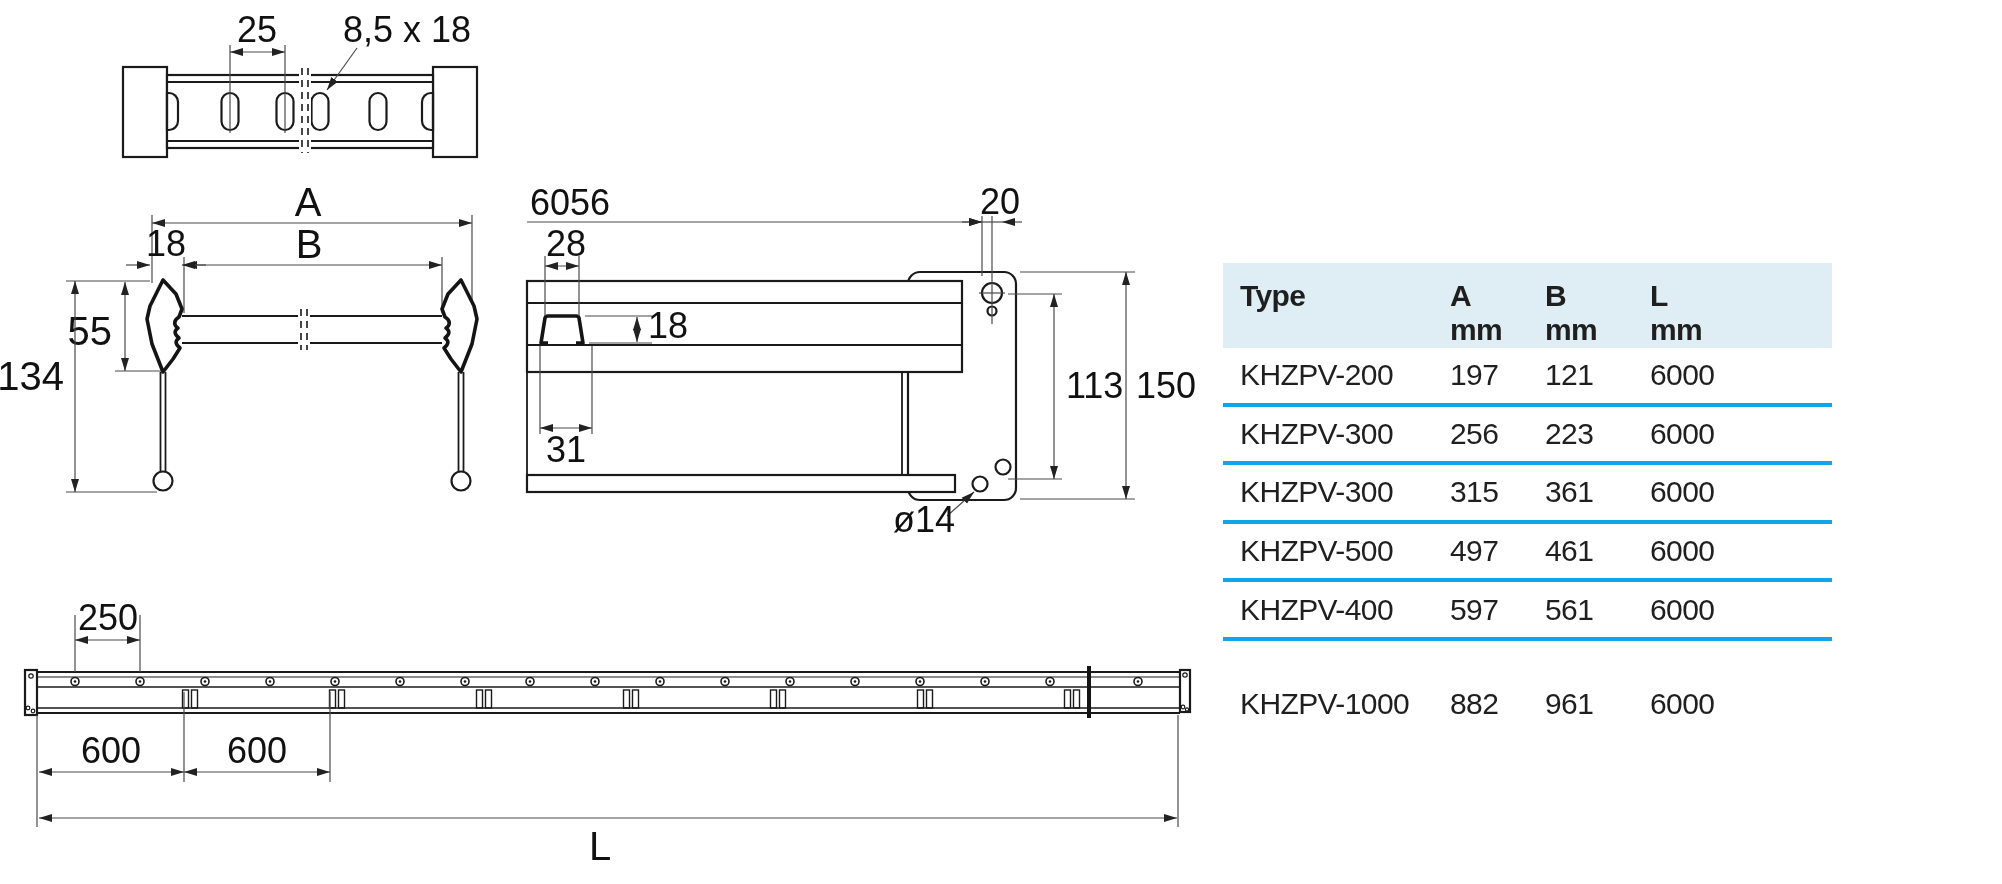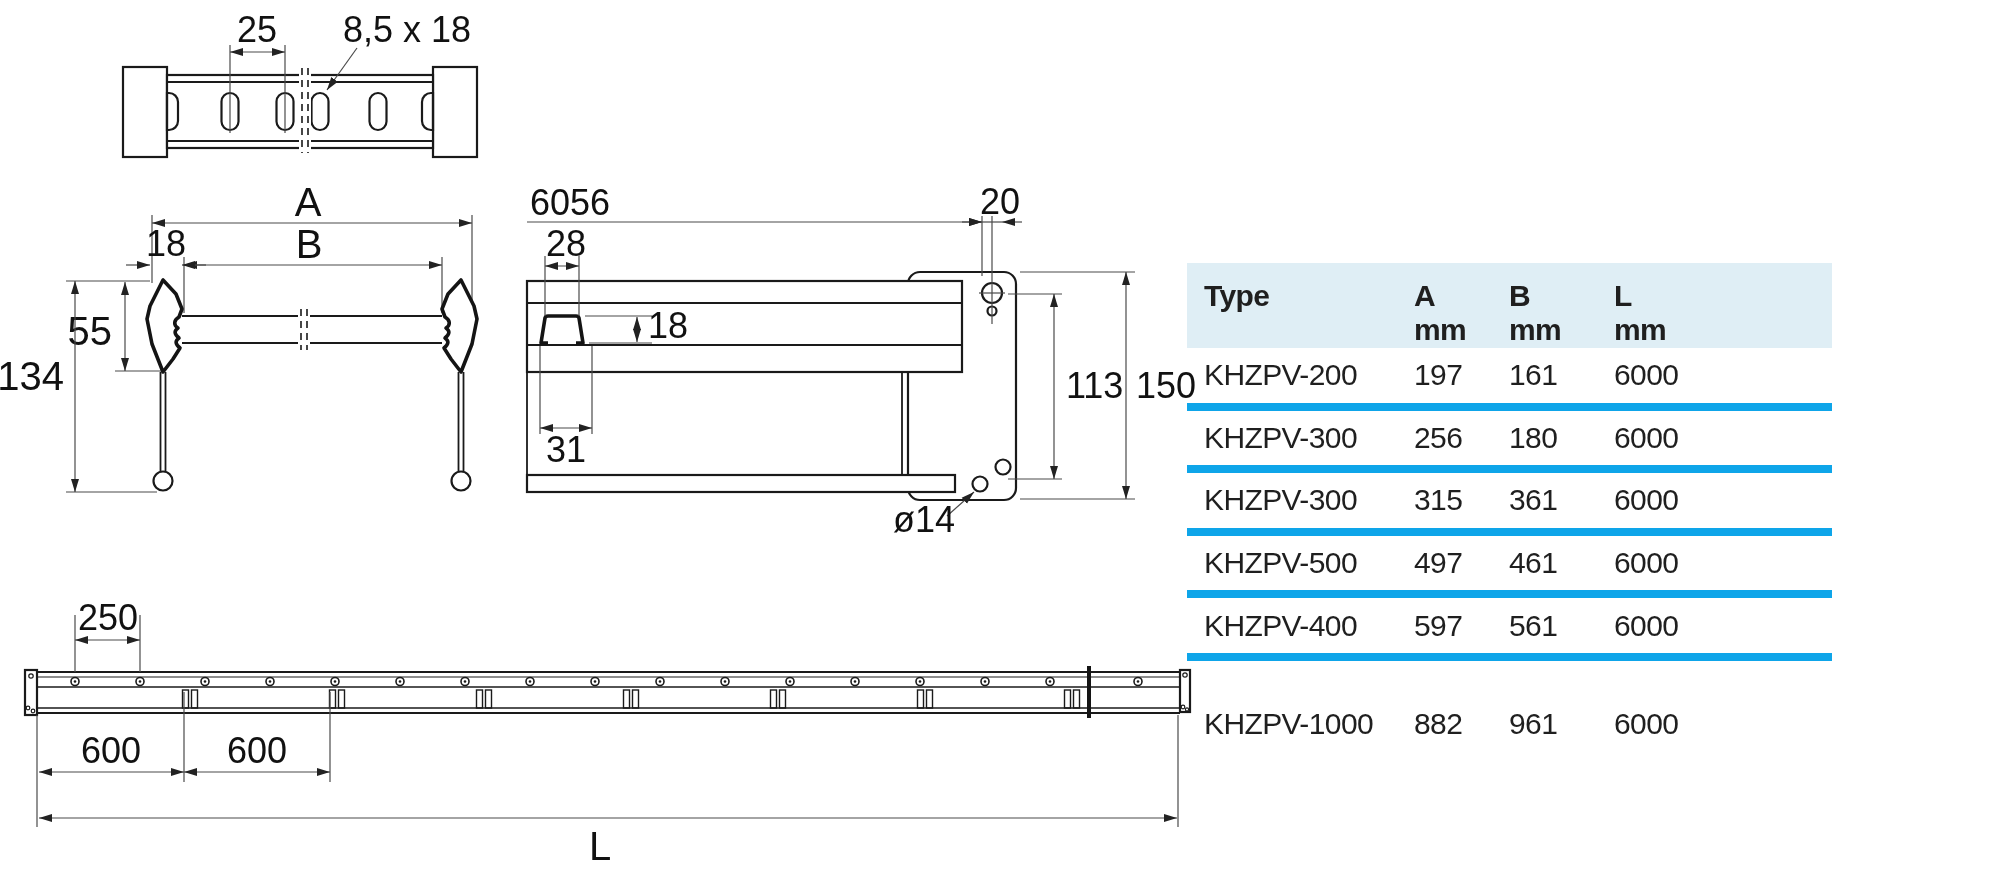--- a/index.html
+++ b/index.html
@@ -20,7 +20,7 @@
   .hole{stroke:#1a1a1a;stroke-width:1.6;fill:#fff;}
   .dot{fill:#1a1a1a;stroke:none;}
   
-  #spec-table{position:absolute;left:1187px;top:263px;width:779px;height:412px;
+  #spec-table{position:absolute;left:1223px;top:263px;width:779px;height:412px;
               font-family:"Liberation Sans",sans-serif;color:#1f1f1f;letter-spacing:-0.6px;}
   #spec-table .thead{position:relative;height:85px;}
   #spec-table .hcell{position:absolute;top:16px;font-size:30px;font-weight:700;line-height:34px;}

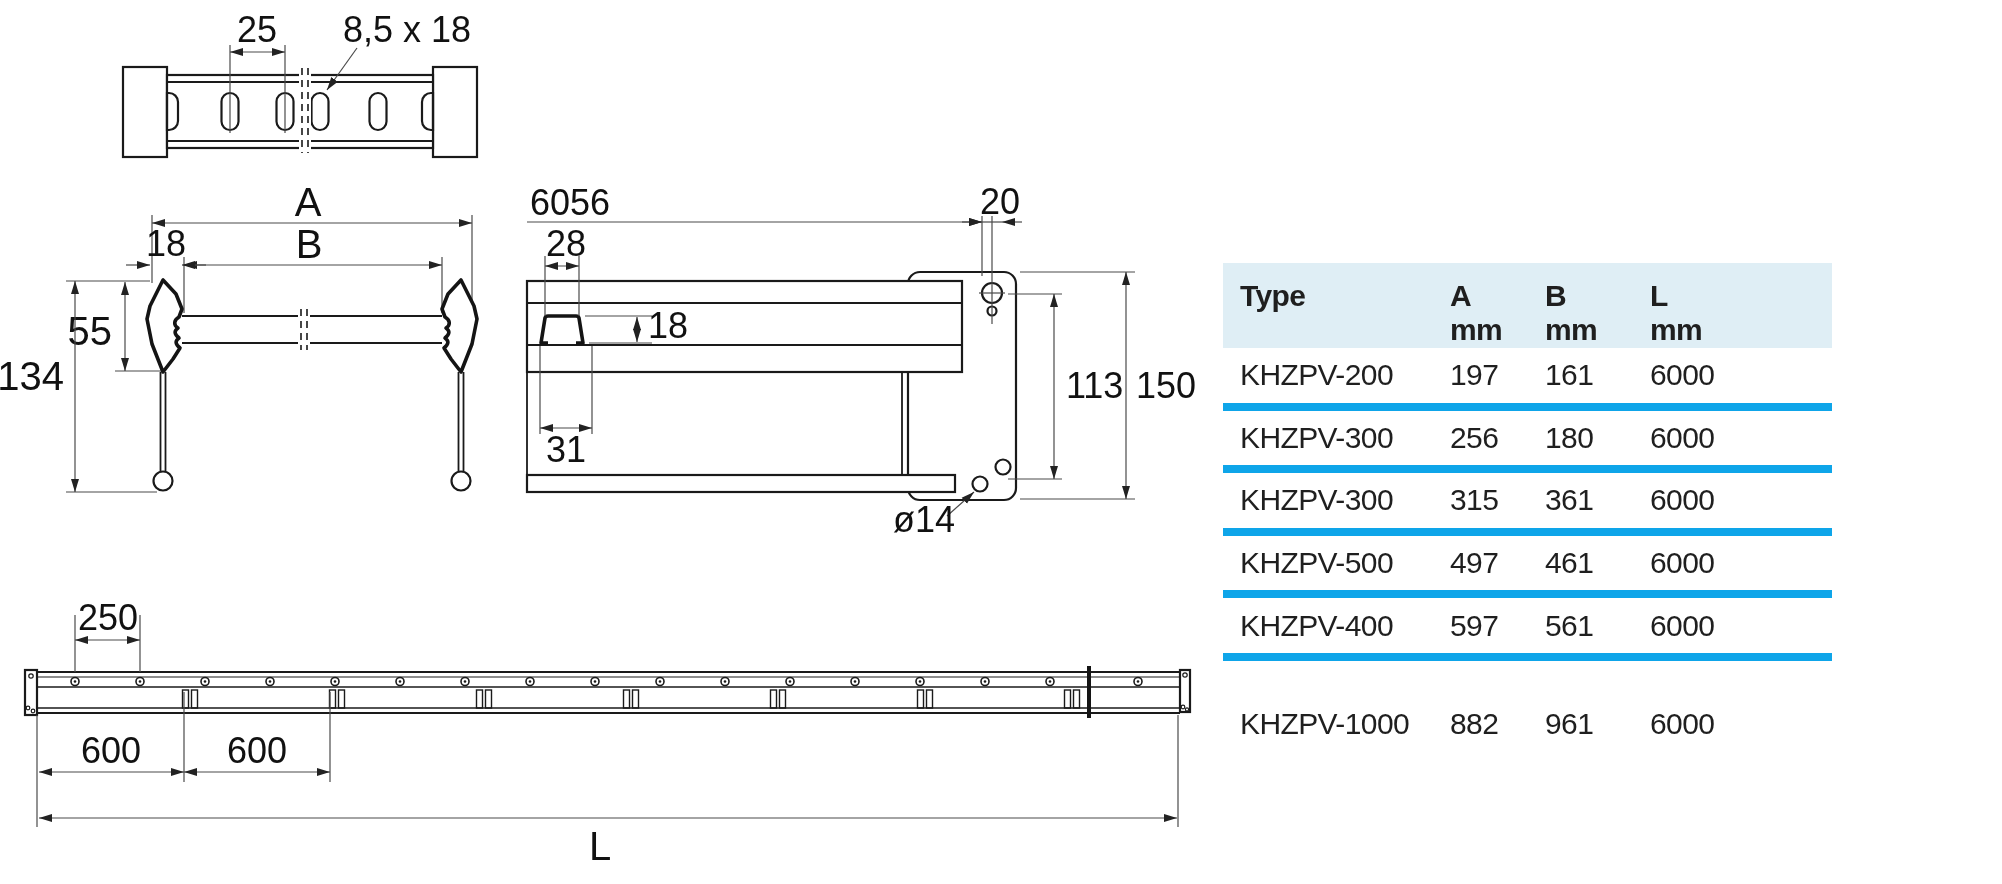--- a/index.html
+++ b/index.html
@@ -25,7 +25,7 @@
   #spec-table .thead{position:relative;height:85px;}
   #spec-table .hcell{position:absolute;top:16px;font-size:30px;font-weight:700;line-height:34px;}
   #spec-table .hunit{font-weight:700;}
-  #spec-table .trow{position:relative;height:54.6px;border-bottom:8px solid #0ea5e9;}
+  #spec-table .trow{position:relative;height:54.6px;border-bottom:4px solid #0ea5e9;}
   #spec-table .trow.last{border-bottom:none;margin-top:36px;}
   #spec-table .tcell{position:absolute;top:50%;transform:translateY(-50%);font-size:30px;}
   .c1{left:17px;} .c2{left:227px;} .c3{left:322px;} .c4{left:427px;}

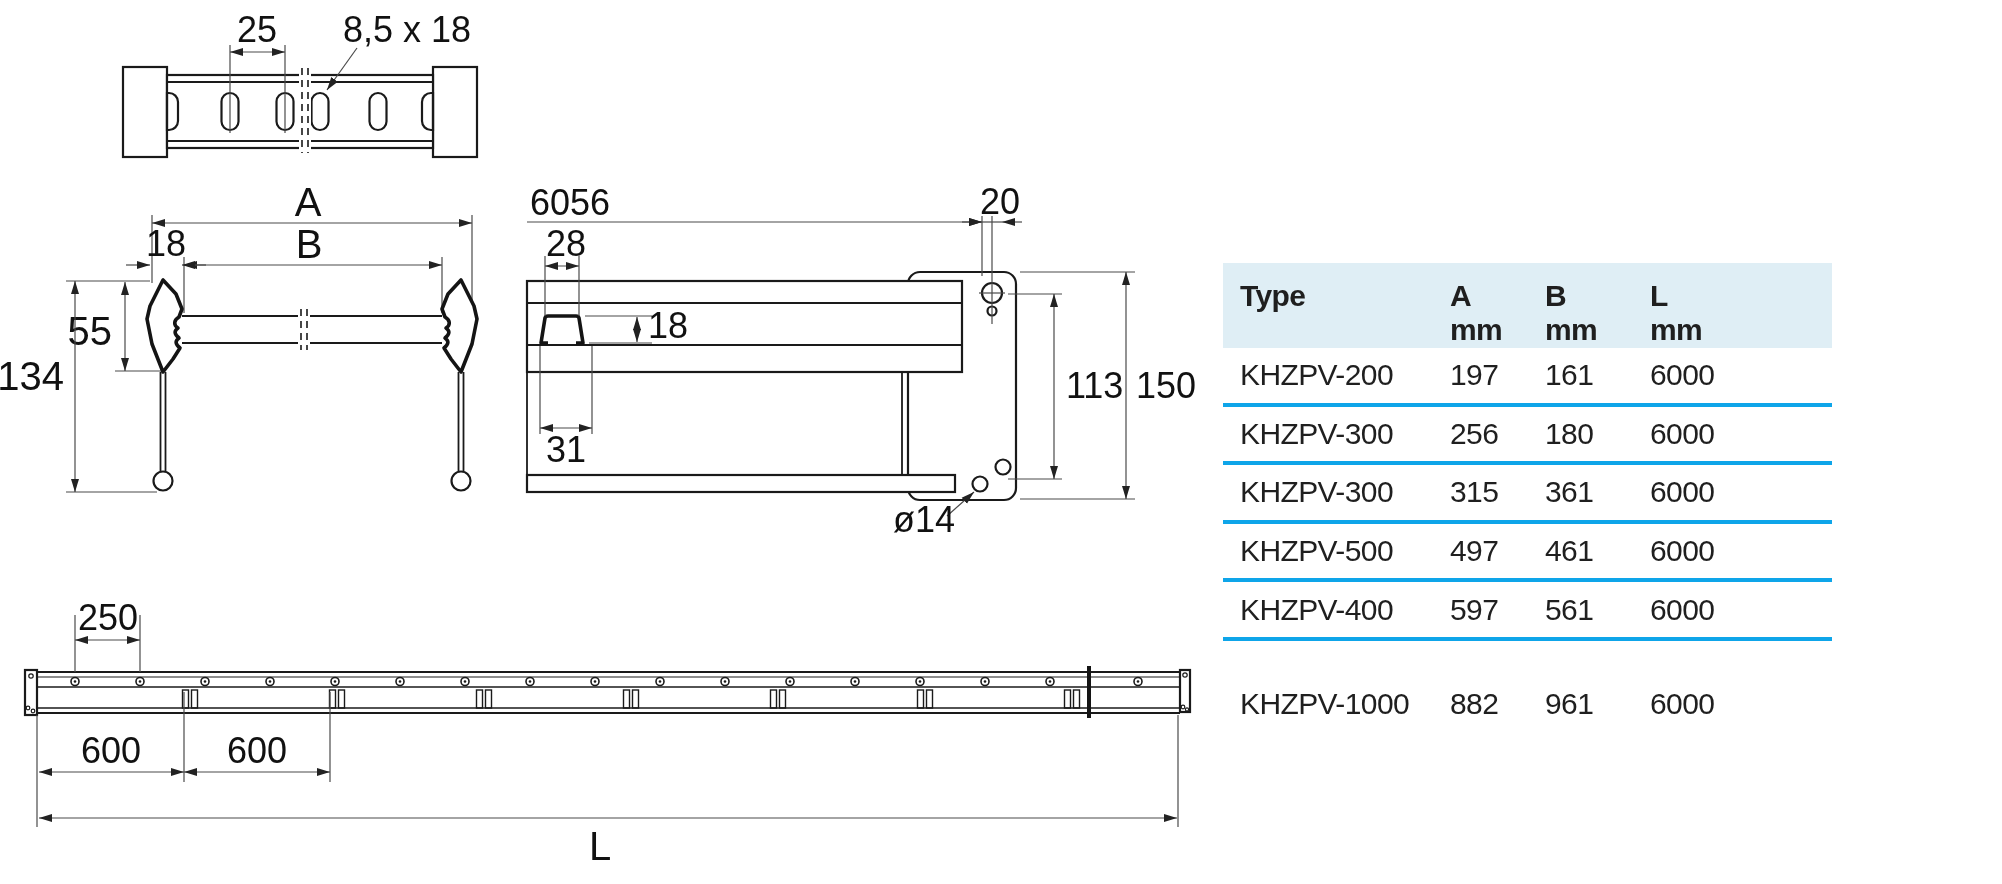--- a/index.html
+++ b/index.html
@@ -320,7 +320,7 @@
   <div class="trow">
     <span class="tcell c1">KHZPV-200</span>
     <span class="tcell c2">197</span>
-    <span class="tcell c3">161</span>
+    <span class="tcell c3">121</span>
     <span class="tcell c4">6000</span>
   </div>
   <div class="trow">

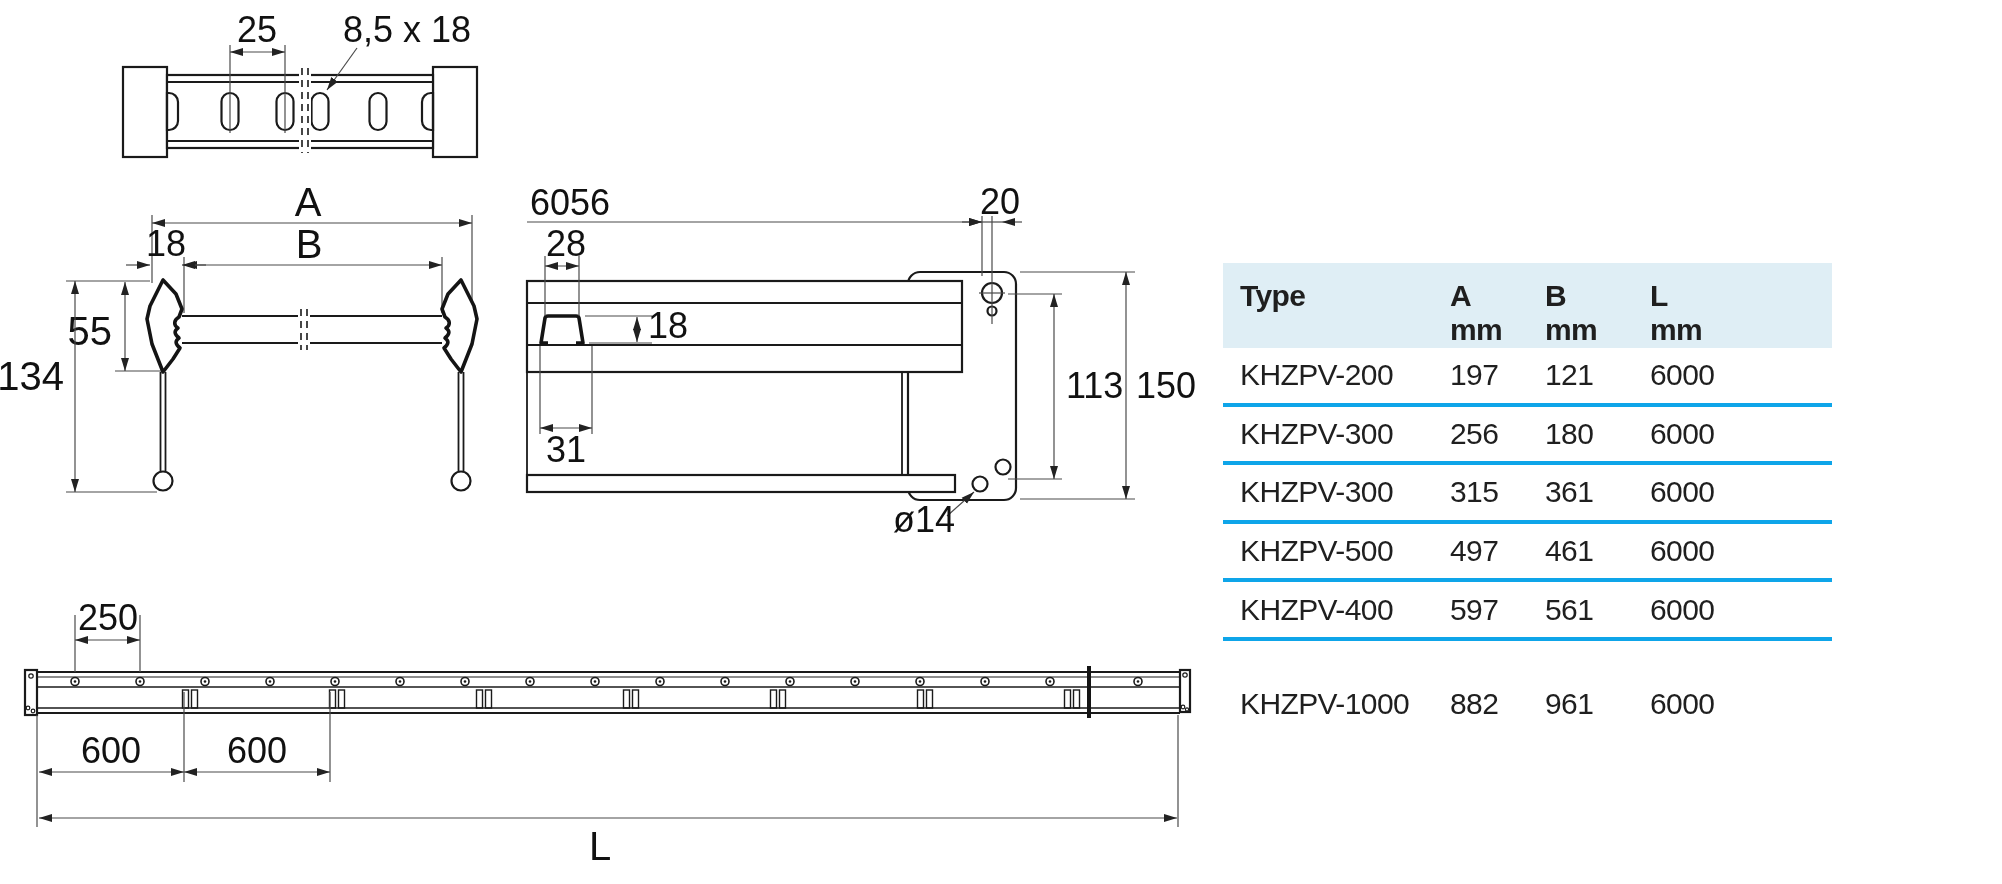--- a/index.html
+++ b/index.html
@@ -326,7 +326,7 @@
   <div class="trow">
     <span class="tcell c1">KHZPV-300</span>
     <span class="tcell c2">256</span>
-    <span class="tcell c3">180</span>
+    <span class="tcell c3">223</span>
     <span class="tcell c4">6000</span>
   </div>
   <div class="trow">

